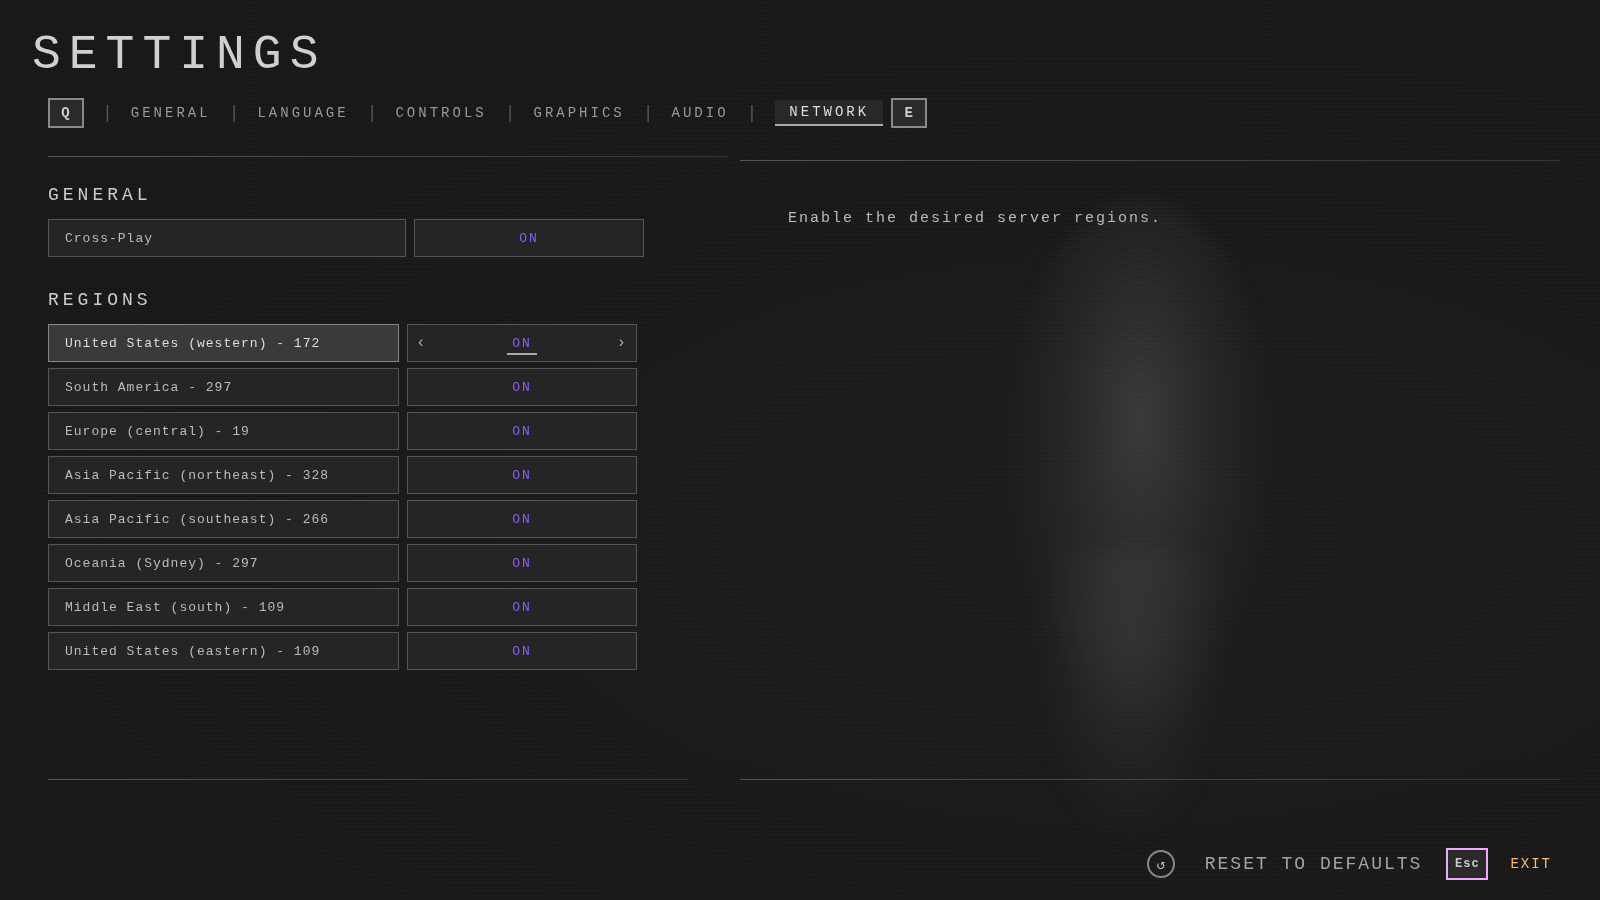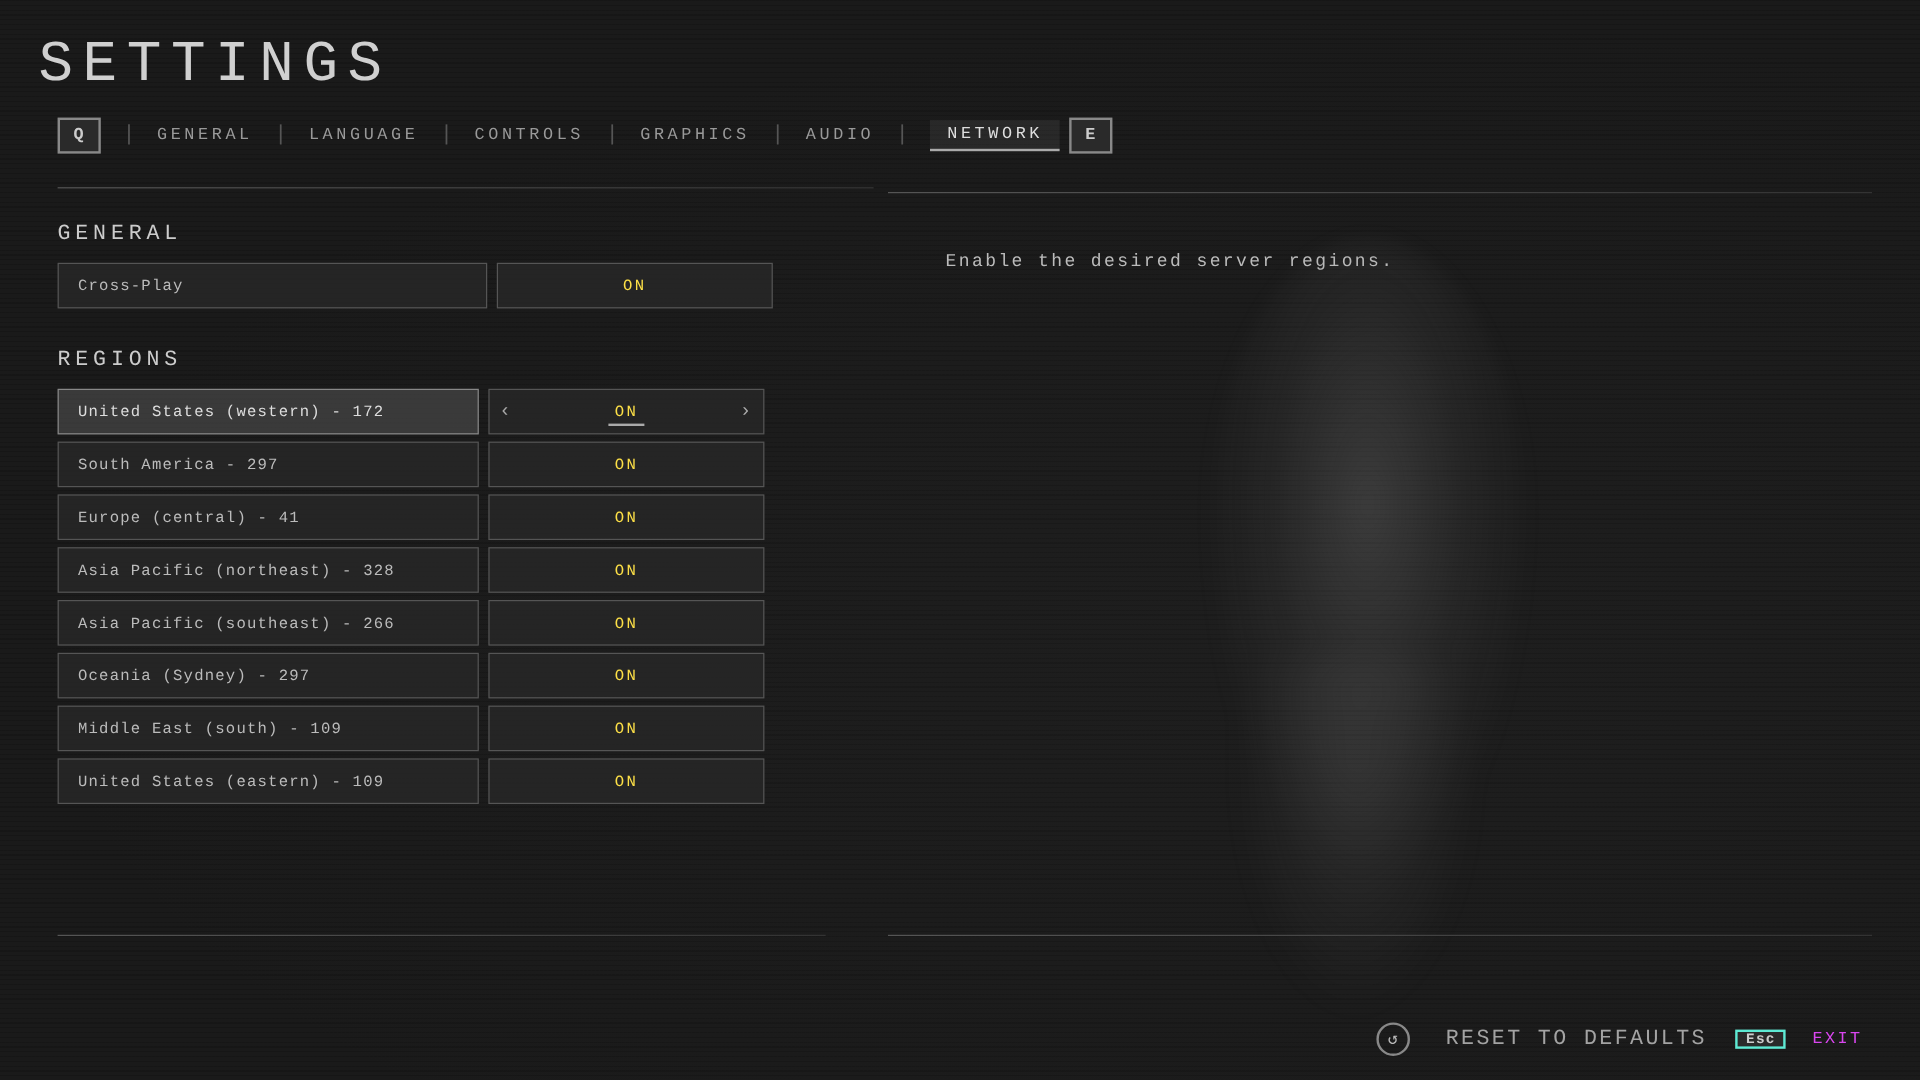--- a/index.html
+++ b/index.html
@@ -225,7 +225,7 @@
       text-align: center;
       font-size: 13px;
       letter-spacing: 2px;
-      color: #fde047;
+      color: #8b5cf6;
     }
 
     

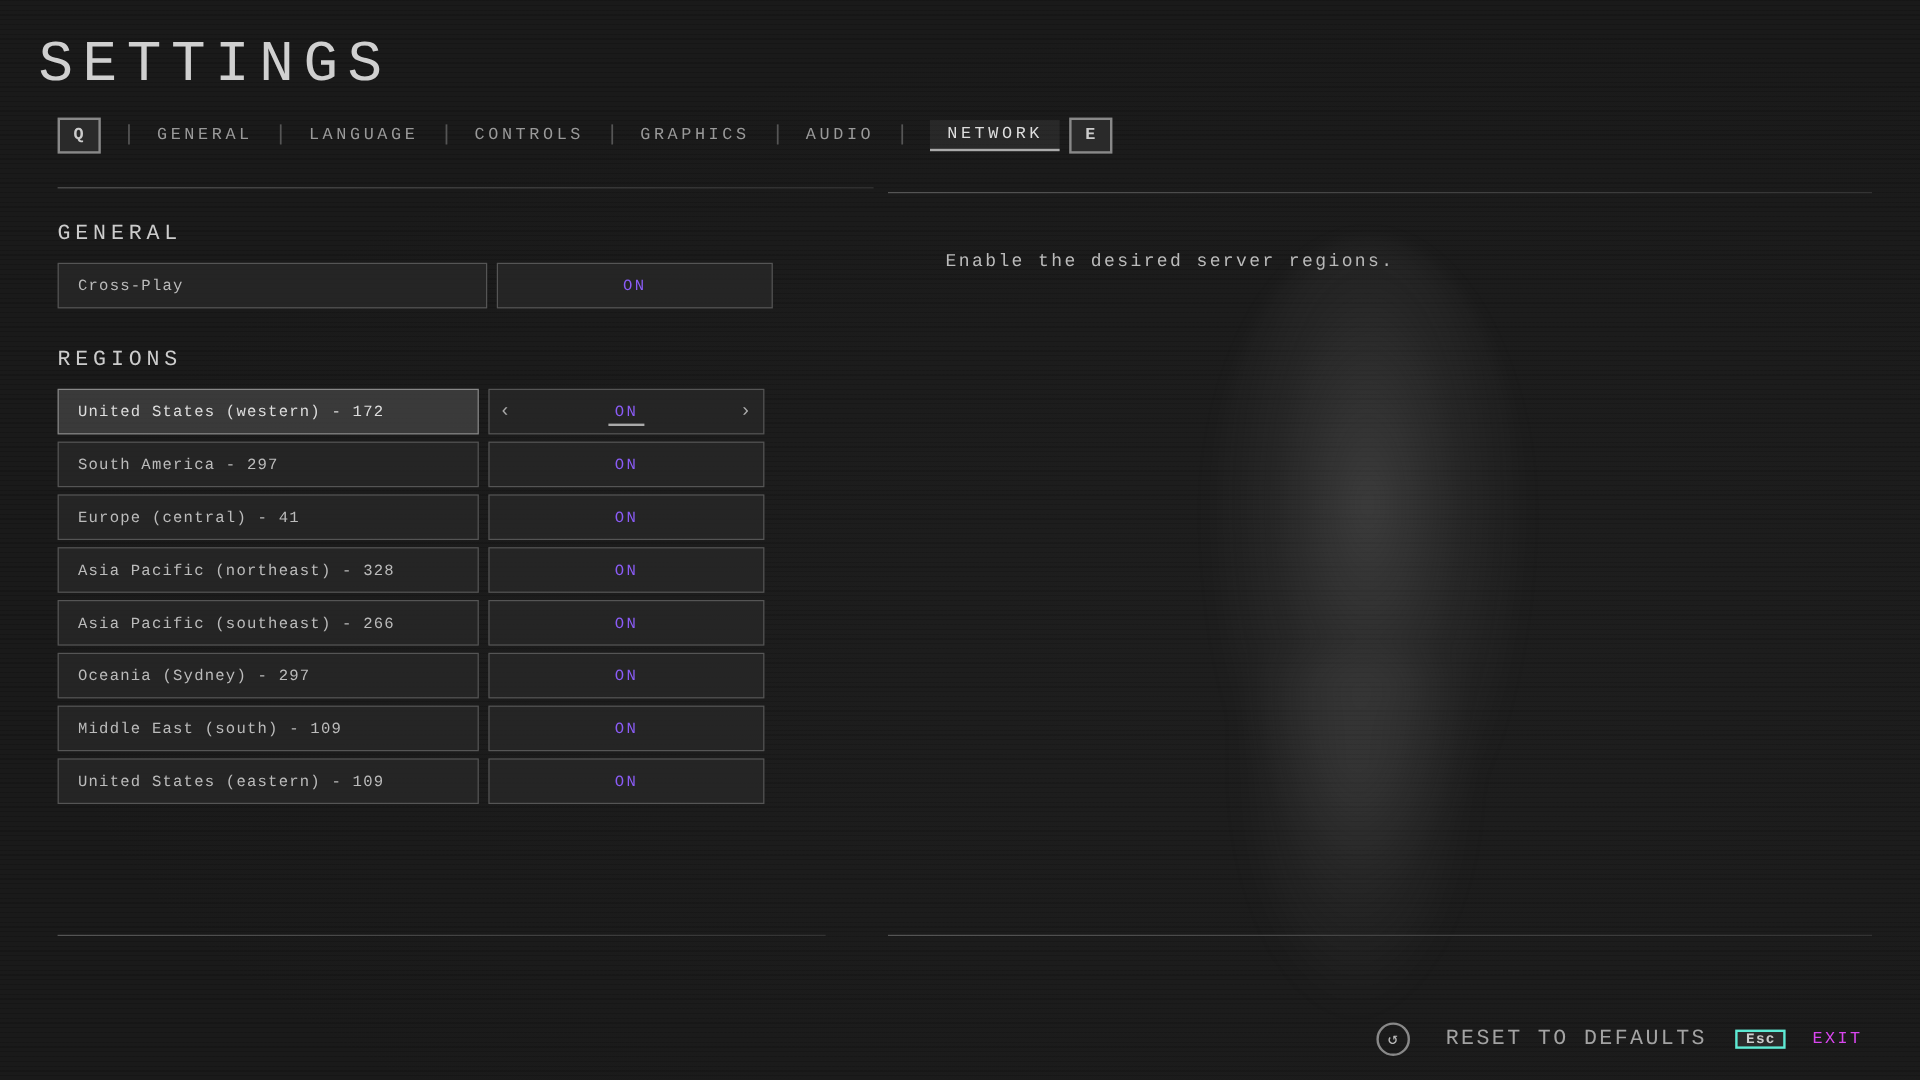--- a/index.html
+++ b/index.html
@@ -396,7 +396,7 @@
       </div>
 
       <div class="settings-row">
-        <div class="region-label">Europe (central) - 41</div>
+        <div class="region-label">Europe (central) - 19</div>
         <div class="toggle-control">
           <span class="toggle-value">ON</span>
         </div>

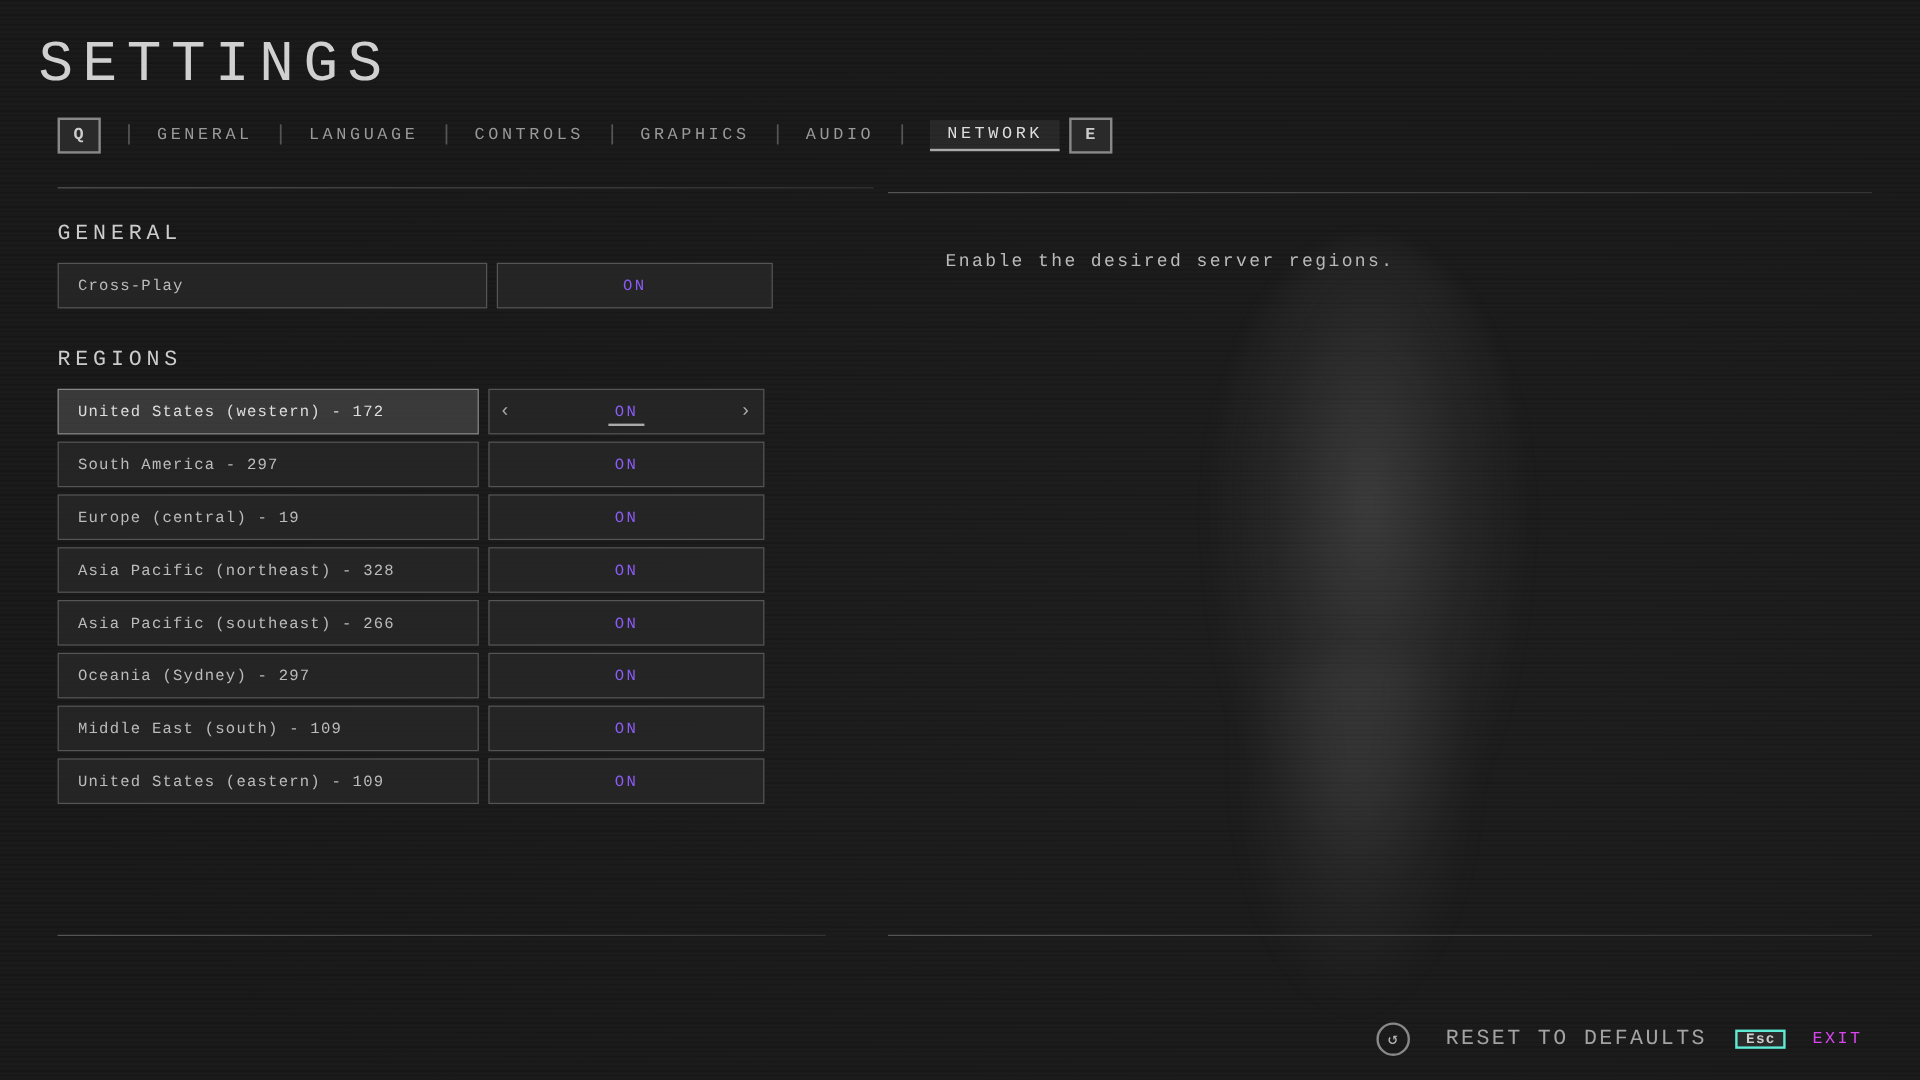--- a/index.html
+++ b/index.html
@@ -310,8 +310,8 @@
       align-items: center;
       justify-content: center;
       width: 42px;
-      height: 16px;
-      border: 2px solid #5eead4;
+      height: 32px;
+      border: 2px solid #f0abfc;
       background: #2a2a2a;
       color: #ccc;
       font-size: 12px;

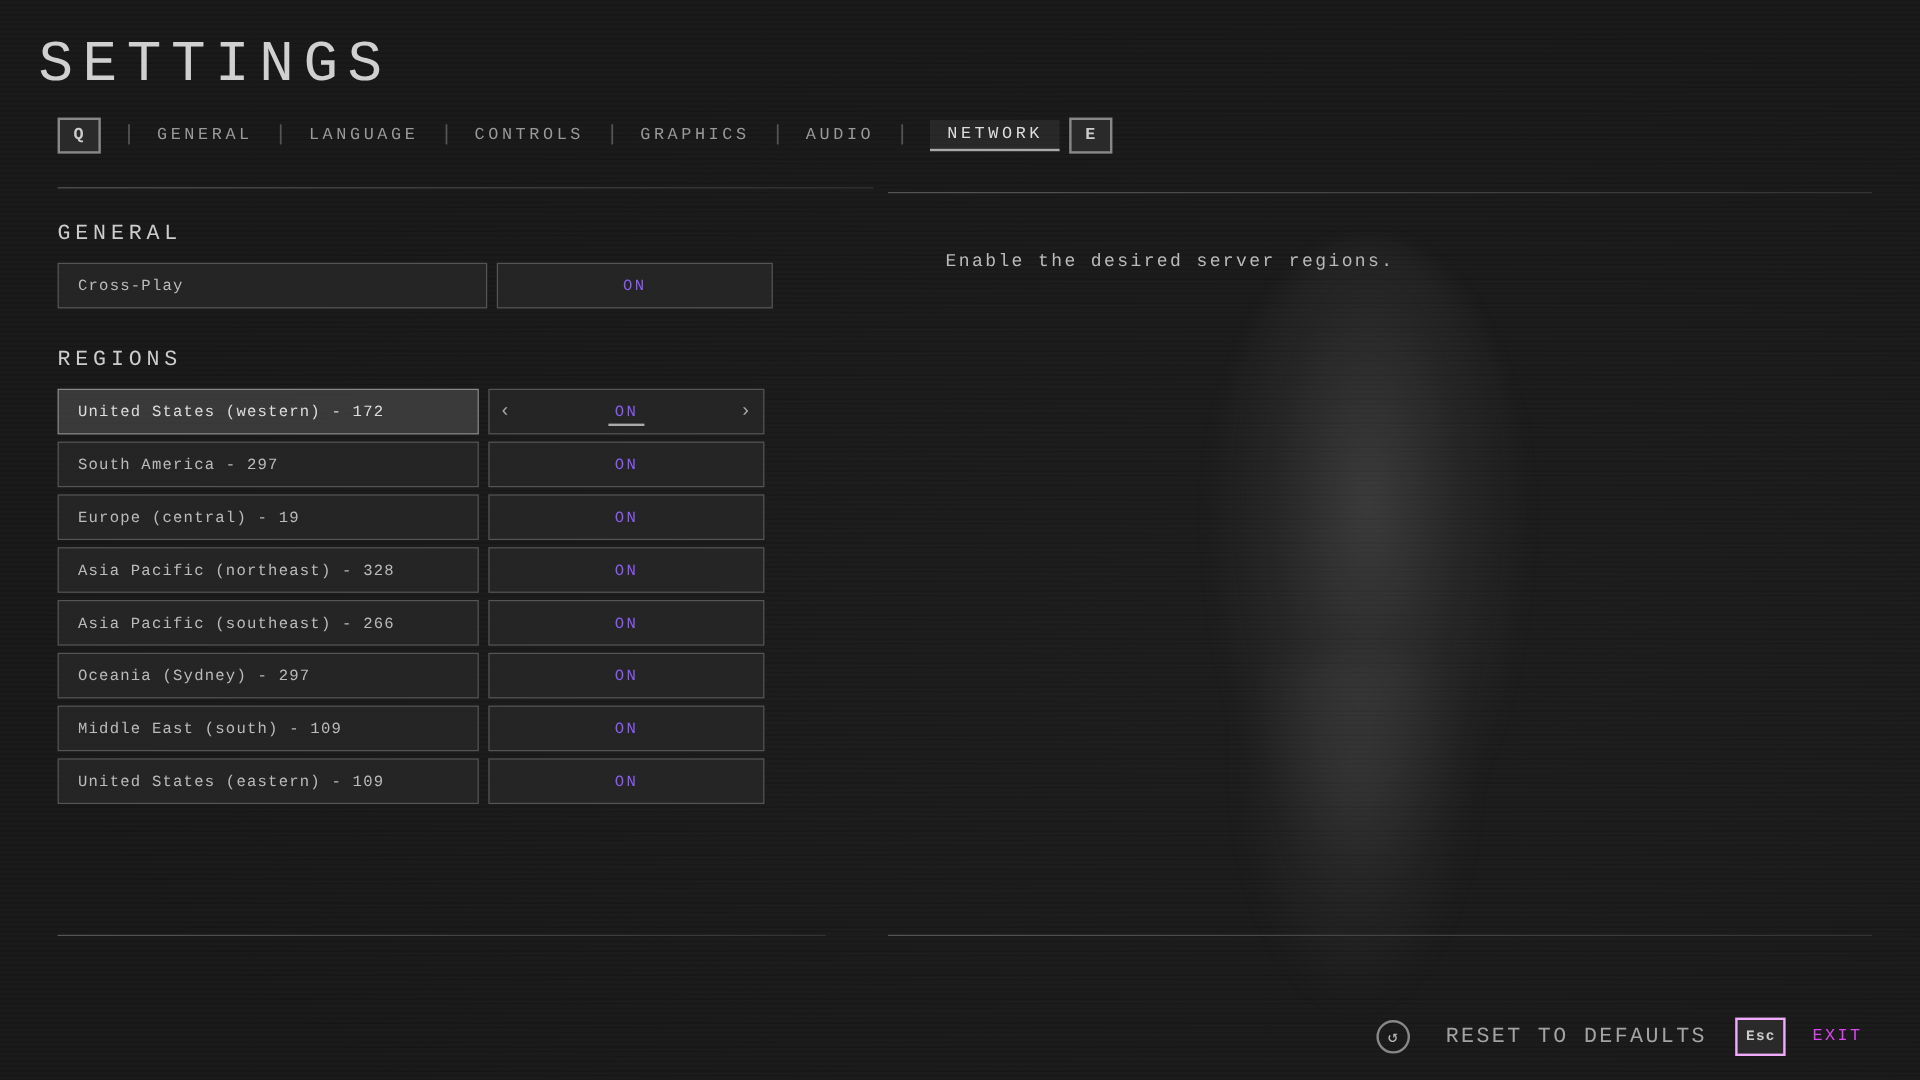--- a/index.html
+++ b/index.html
@@ -323,7 +323,7 @@
     .exit-label {
       font-size: 14px;
       letter-spacing: 2px;
-      color: #d946ef;
+      color: #fdba74;
       text-transform: uppercase;
       margin-left: 6px;
     }

